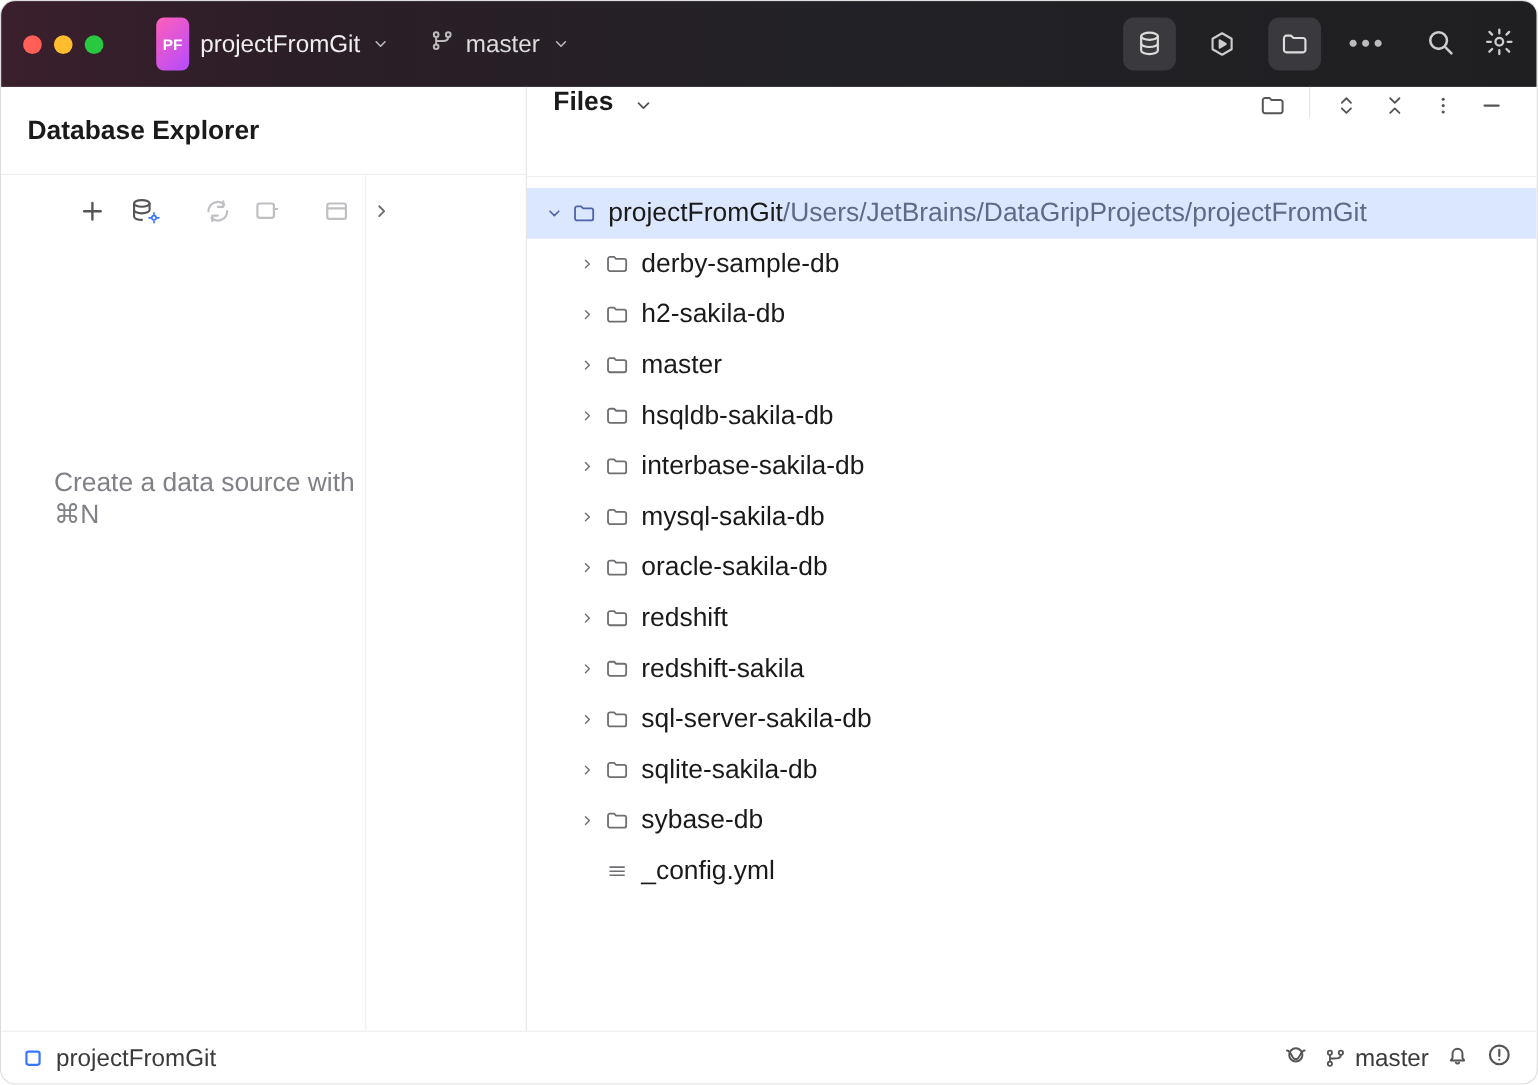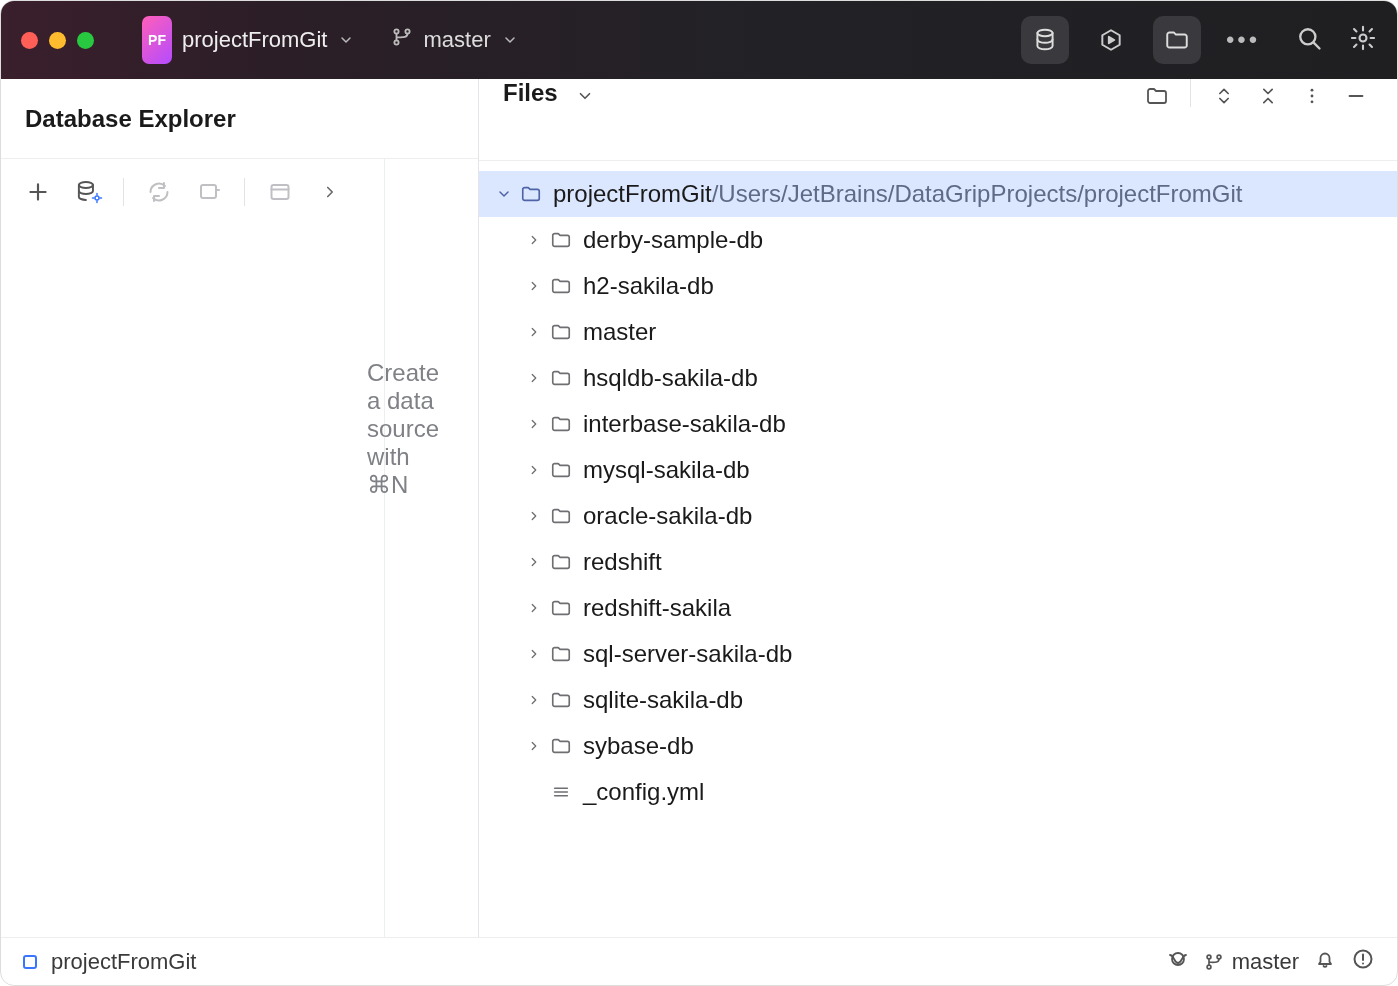--- a/index.html
+++ b/index.html
@@ -32,7 +32,7 @@
 
 .panel-head { height: 80px; display: flex; align-items: center; padding: 0 24px; border-bottom: 1px solid #eceef0; }
 .panel-title { font-size: 24px; font-weight: 600; color: #1a1a1a; }
-.left-expl { width: 384px; border-right: 1px solid #eceef0; display: flex; flex-direction: row; }
+.left-expl { width: 332px; border-right: 1px solid #eceef0; display: flex; flex-direction: column; padding-left: 48px; }
 .left-cols { flex: 1; display: flex; min-height: 0; }
 .left-blank { flex: 1; }
 

